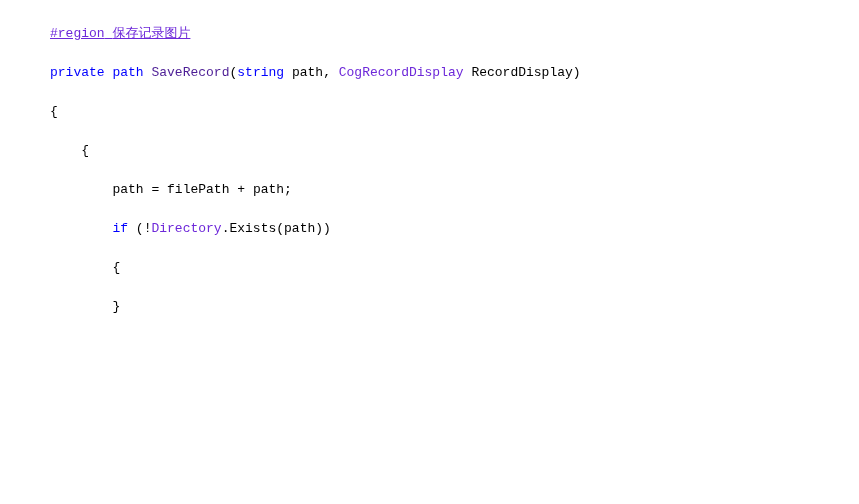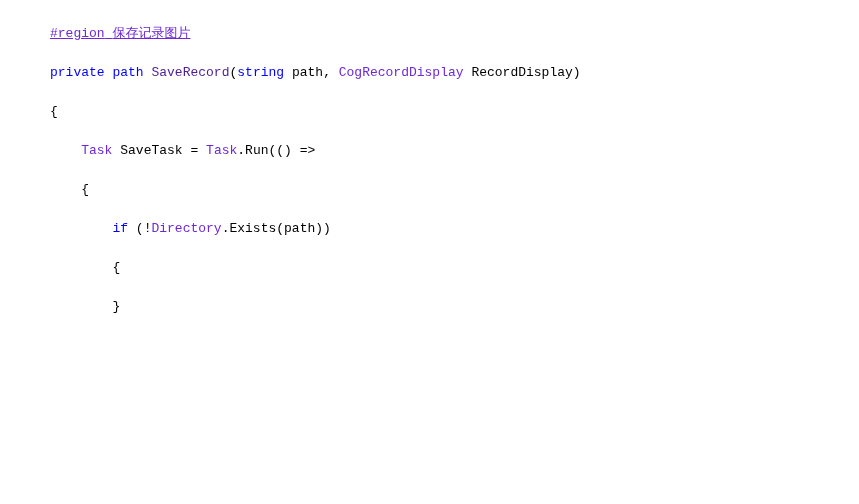--- a/index.html
+++ b/index.html
@@ -30,7 +30,6 @@
 <div class="line"><span class="gray">#region</span><span class="gray"> </span><span class="gray">保存记录图片</span></div>
 <div class="line"><span class="kw">private</span> <span class="kw">path</span> <span class="ident">SaveRecord</span>(<span class="kw">string</span> <span>path</span>, <span class="type">CogRecordDisplay</span> <span>RecordDisplay</span>)</div>
 <div class="line"><span>{</span></div>
-<div class="line">    <span class="type">Task</span> <span>SaveTask</span><span> = </span><span class="type">Task</span><span>.Run(() =&gt;</span></div>
 <div class="line">    <span>{</span></div>
 <div class="line">        <span class="kw">if</span><span> (!</span><span class="type">Directory</span><span>.Exists(path))</span></div>
 <div class="line">        <span>{</span></div>

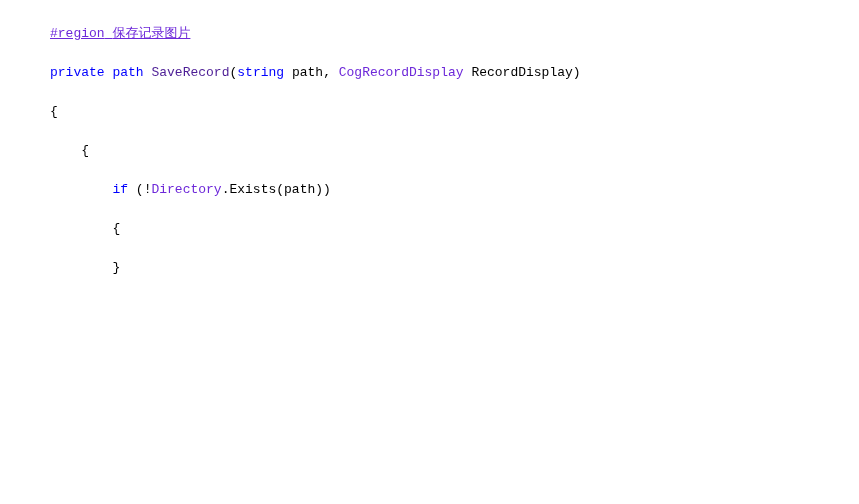--- a/index.html
+++ b/index.html
@@ -31,6 +31,7 @@
 <div class="line"><span class="kw">private</span> <span class="kw">path</span> <span class="ident">SaveRecord</span>(<span class="kw">string</span> <span>path</span>, <span class="type">CogRecordDisplay</span> <span>RecordDisplay</span>)</div>
 <div class="line"><span>{</span></div>
 <div class="line">    <span>{</span></div>
+<div class="line">        <span>path</span><span> = </span><span>filePath</span><span> + </span><span>path</span><span>;</span></div>
 <div class="line">        <span class="kw">if</span><span> (!</span><span class="type">Directory</span><span>.Exists(path))</span></div>
 <div class="line">        <span>{</span></div>
 <div class="line">        <span>}</span></div>

